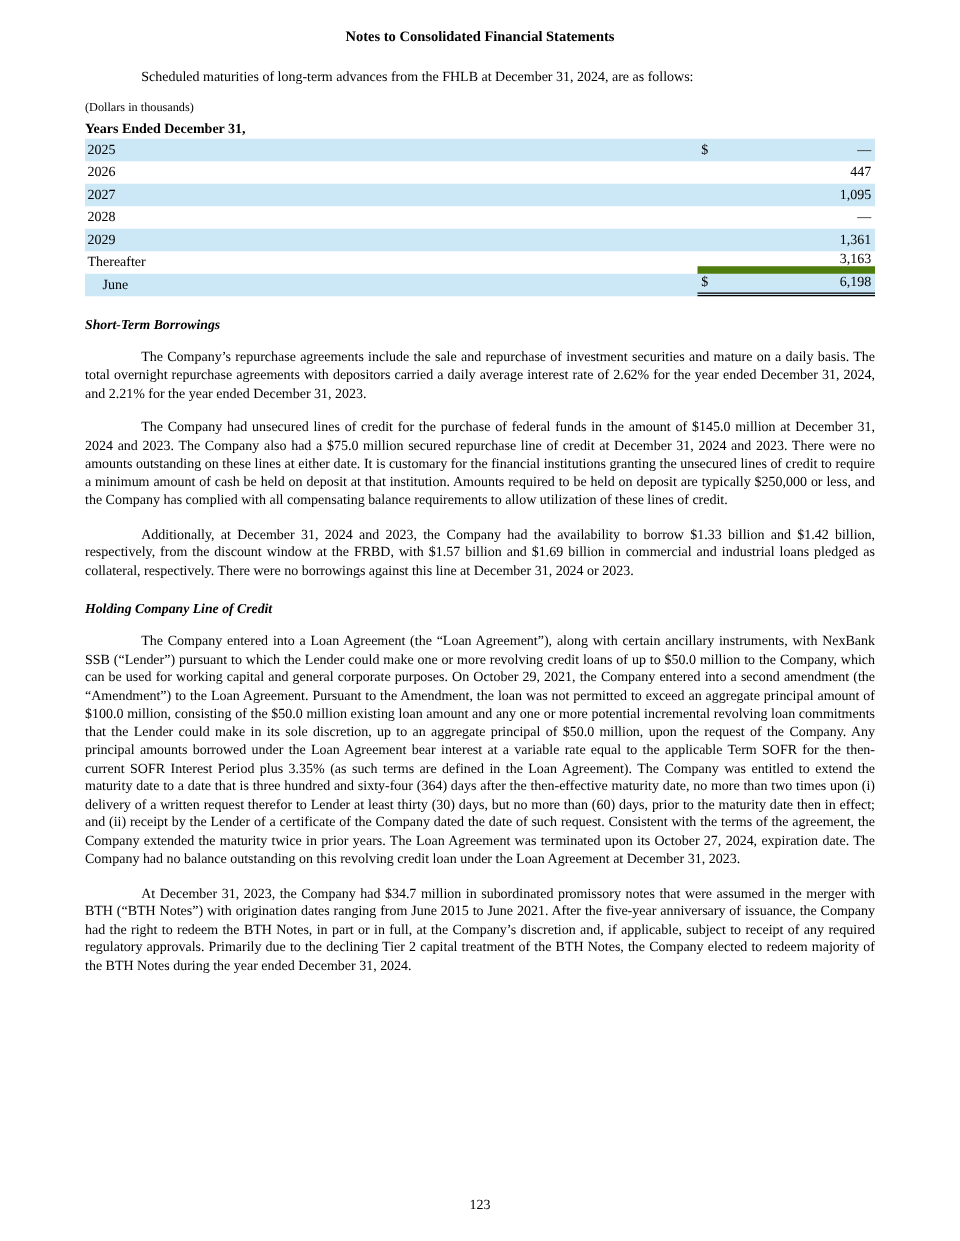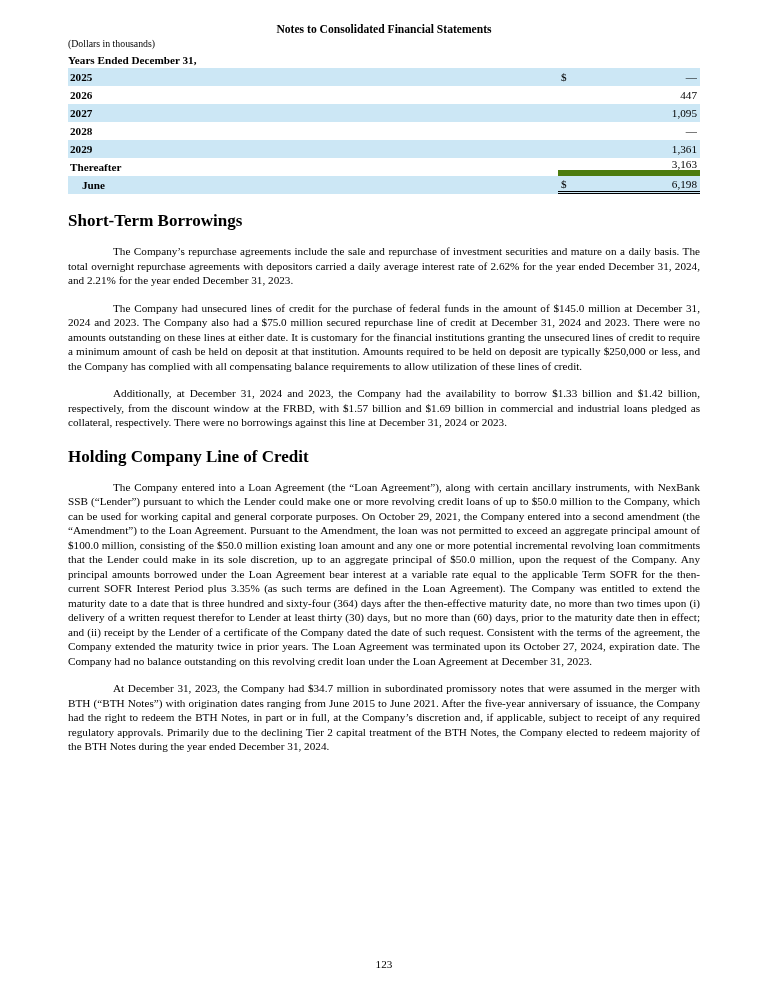--- a/index.html
+++ b/index.html
@@ -47,6 +47,7 @@
     <div>Notes to Consolidated Financial Statements</div>
   </div>
 
+  <p class="intro">Scheduled maturities of long-term advances from the FHLB at December 31, 2024, are as follows:</p>
 
   <div class="units-note">(Dollars in thousands)</div>
   <div class="table-header">Years Ended December 31,</div>

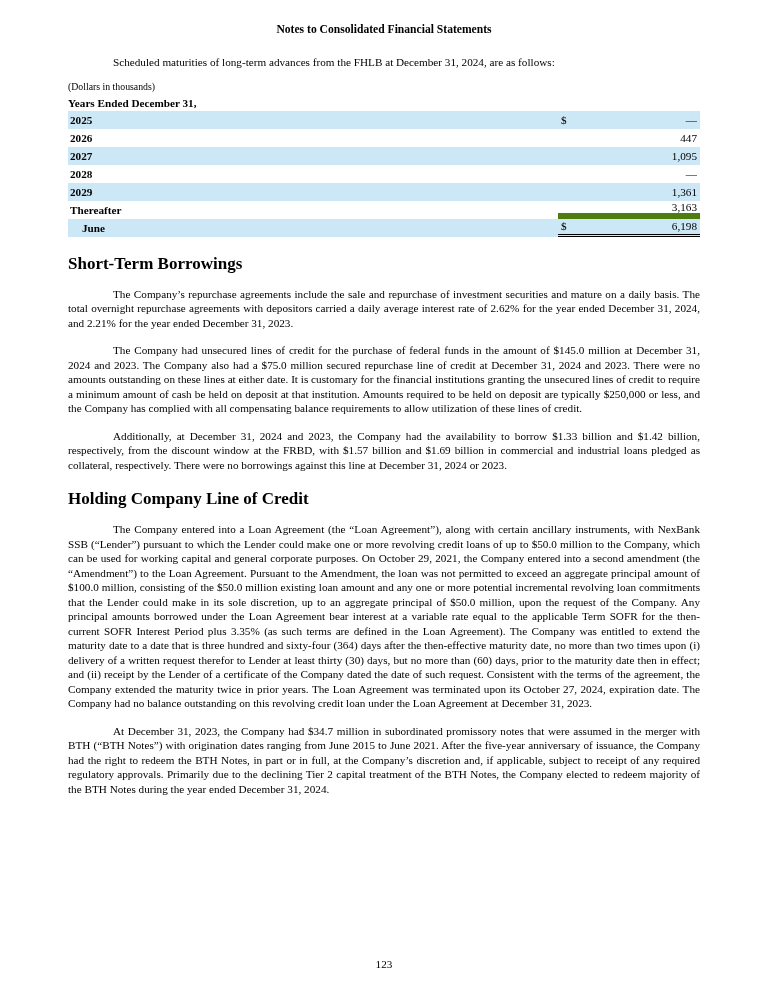--- a/index.html
+++ b/index.html
@@ -22,7 +22,7 @@
   .fin-table { width: 100%; }
   .trow { display: flex; align-items: stretch; height: 18px; }
   .trow.shaded { background: var(--row-shade, #cce7f5); }
-  .tlabel { flex: 1; display: flex; align-items: center; padding-left: 2px; font-weight: bold; }
+  .tlabel { flex: 1; display: flex; align-items: center; padding-left: 2px; }
   .trow.total .tlabel { padding-left: 14px; }
   .amount {
     width: 142px;

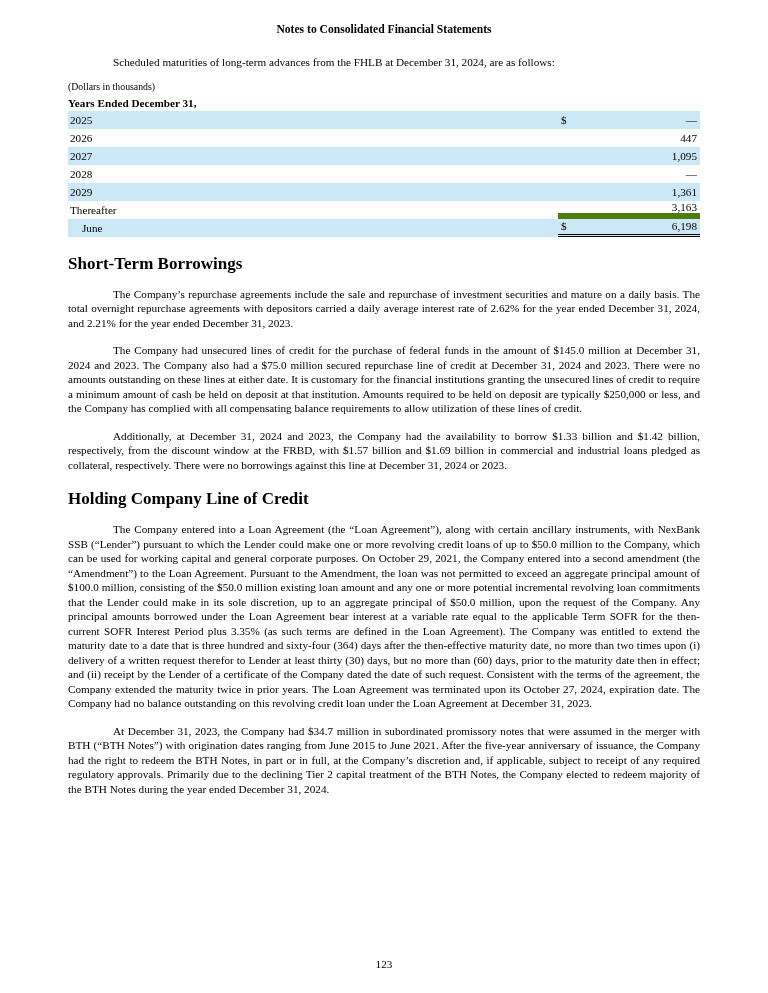--- a/index.html
+++ b/index.html
@@ -34,7 +34,7 @@
   }
   .trow.rule-below .amount { border-bottom: 6px solid #4d7c0f; }
   .trow.total .amount { border-bottom: 3px double #000; }
-  .sec-heading { margin: 17px 0 0 0; font-weight: bold; font-size: 17px; }
+  .sec-heading { margin: 17px 0 0 0; font-weight: bold; font-style: italic; font-size: 11px; }
   .para { margin: 13px 0 0 0; text-align: justify; text-indent: 45px; line-height: 14.5px; }
   .page-number { position: absolute; left: 0; right: 0; top: 958px; text-align: center; font-size: 11.2px; }
 </style>

